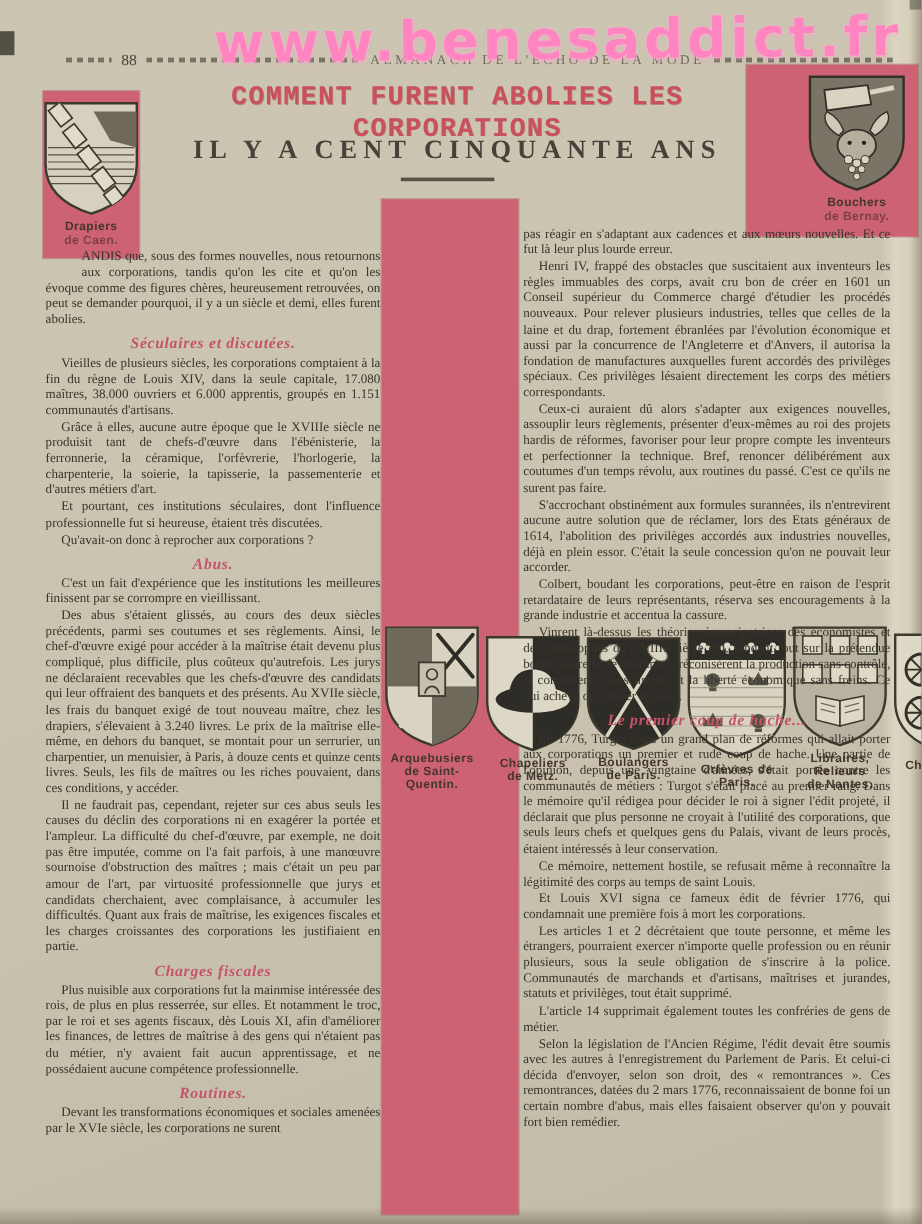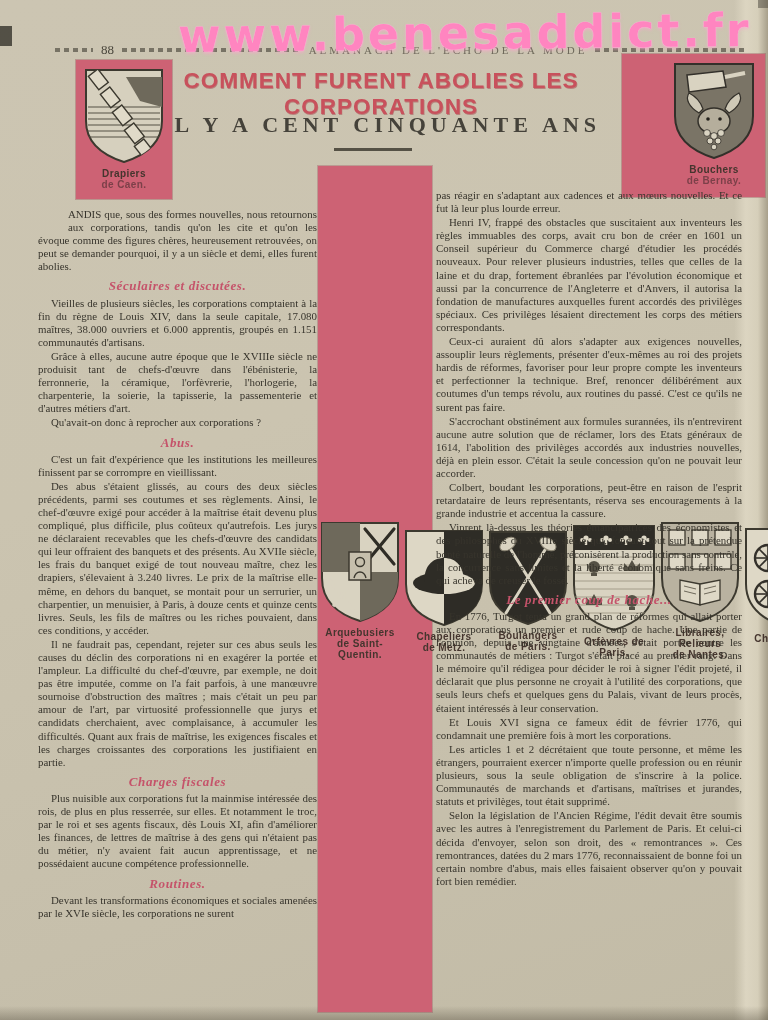--- a/index.html
+++ b/index.html
@@ -30,7 +30,7 @@
 
   
   .title{position:absolute;top:68px;left:138px;width:486px;text-align:center;z-index:5;
-    font-family:Liberation Sans, sans-serif;font-weight:bold;font-size:22.5px;letter-spacing:1px;
+    font-family:Liberation Mono, monospace;font-weight:bold;font-size:22.5px;letter-spacing:1px;
     color:#c8515c;text-shadow:.6px .6px 0 rgba(160,50,60,.45);}
   .subtitle{position:absolute;top:112px;left:138px;width:486px;text-align:center;
     font-size:22px;letter-spacing:5px;color:#45423a;font-weight:600;}

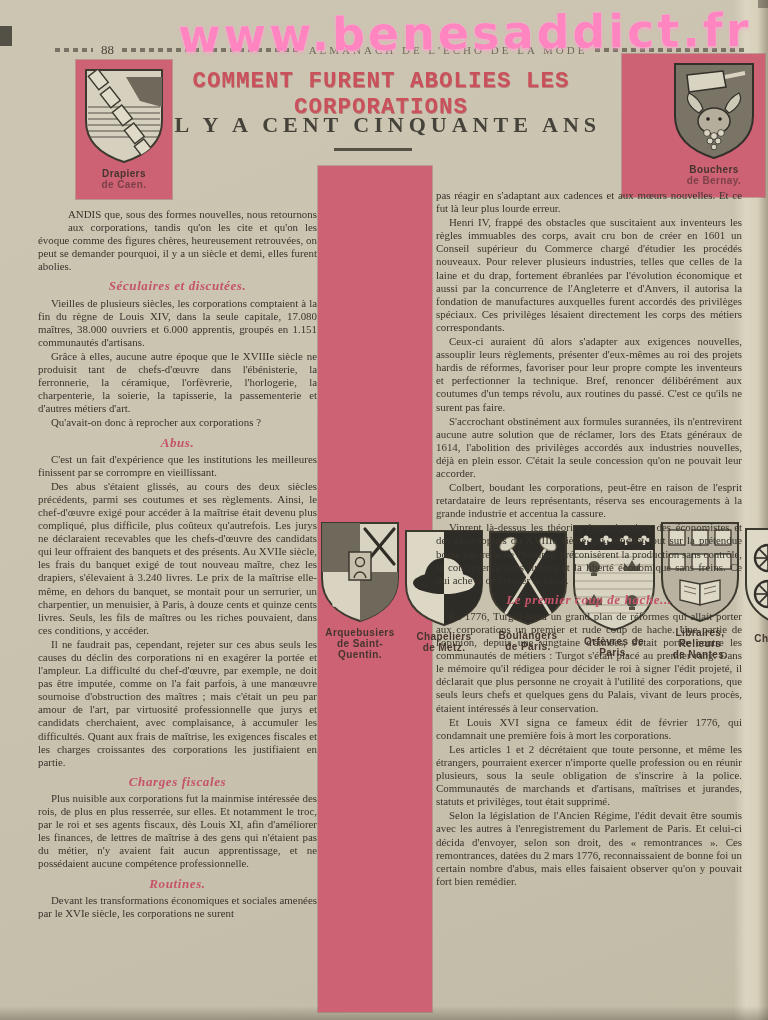--- a/index.html
+++ b/index.html
@@ -39,7 +39,7 @@
   
   .badge{position:absolute;background:#cd6274;box-shadow:0 0 0 1px rgba(150,60,75,.35);
     display:flex;flex-direction:column;align-items:center;padding-top:7px;}
-  .badge-left{left:36px;top:60px;width:96px;height:132px;margin-left:40px;}
+  .badge-left{left:36px;top:76px;width:80px;height:132px;}
   .badge-right{left:622px;top:54px;width:102px;height:136px;padding-left:41px;}
   .caption{font-family:"Liberation Sans", sans-serif;font-weight:bold;font-size:10px;line-height:11px;
     text-align:center;color:#45352e;letter-spacing:.4px;margin-top:3px;}

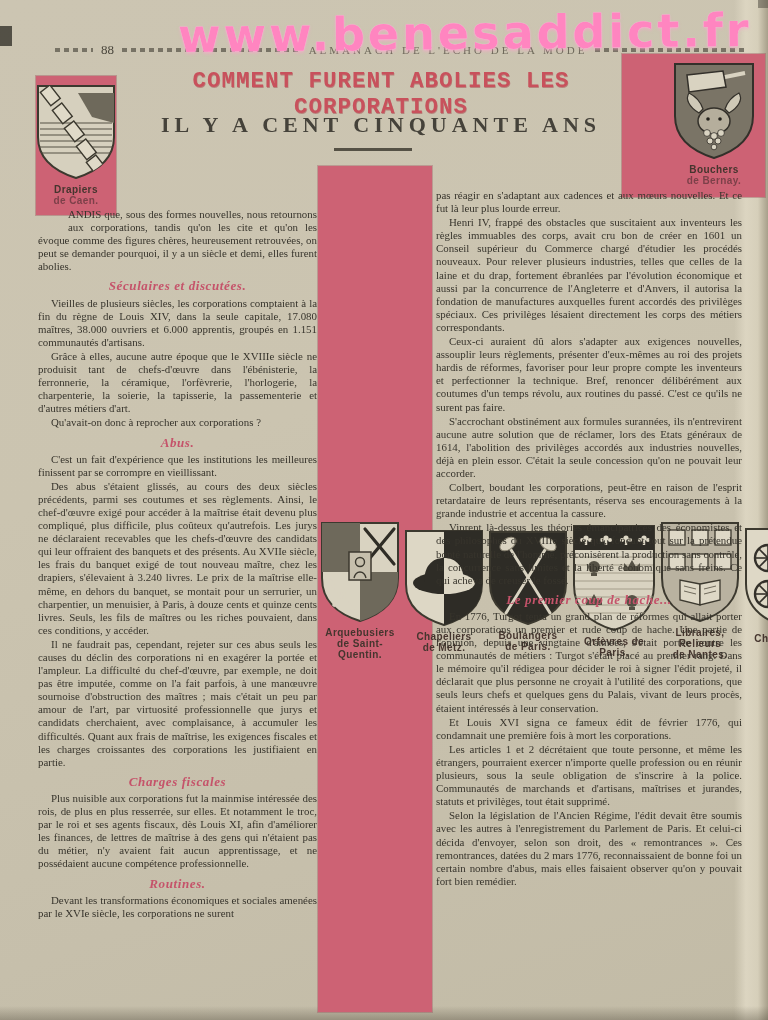--- a/index.html
+++ b/index.html
@@ -351,6 +351,7 @@
       <h3>Séculaires et discutées.</h3>
       <p>Vieilles de plusieurs siècles, les corporations comptaient à la fin du règne de Louis XIV, dans la seule capitale, 17.080 maîtres, 38.000 ouvriers et 6.000 apprentis, groupés en 1.151 communautés d'artisans.</p>
       <p>Grâce à elles, aucune autre époque que le XVIIIe siècle ne produisit tant de chefs-d'œuvre dans l'ébénisterie, la ferronnerie, la céramique, l'orfèvrerie, l'horlogerie, la charpenterie, la soierie, la tapisserie, la passementerie et d'autres métiers d'art.</p>
+      <p>Et pourtant, ces institutions séculaires, dont l'influence professionnelle fut si heureuse, étaient très discutées.</p>
       <p>Qu'avait-on donc à reprocher aux corporations ?</p>
       <h3>Abus.</h3>
       <p>C'est un fait d'expérience que les institutions les meilleures finissent par se corrompre en vieillissant.</p>

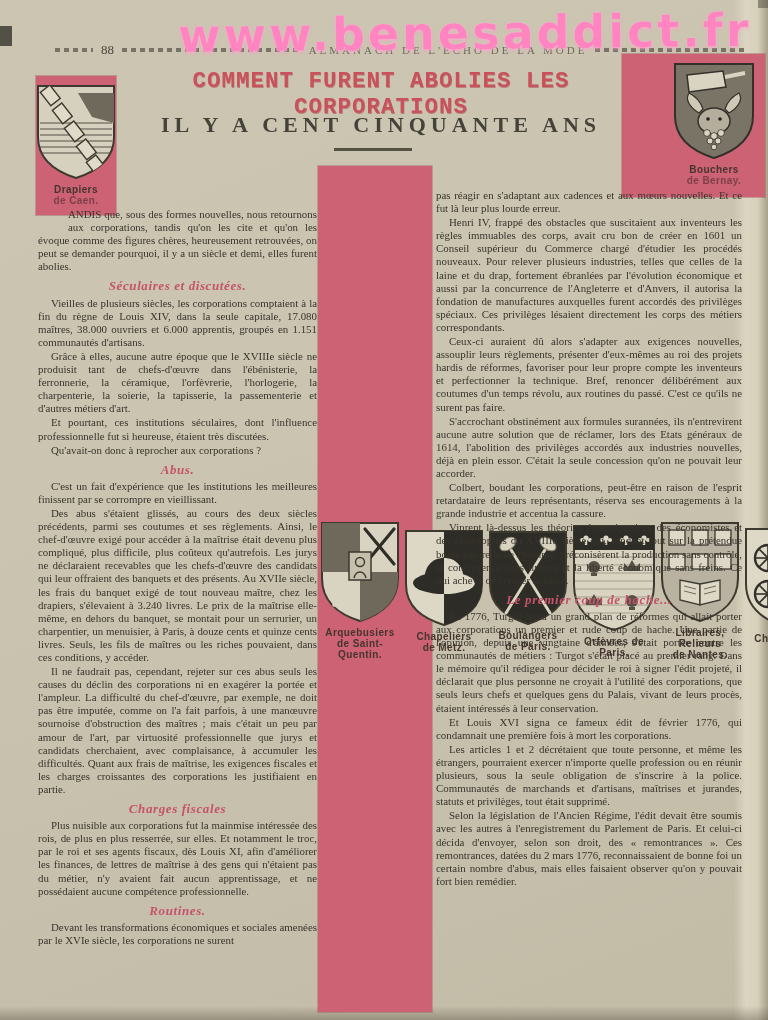--- a/index.html
+++ b/index.html
@@ -371,6 +371,7 @@
       <p>Vinrent là-dessus les théories émancipatrices des économistes et des philosophes du XVIIIe siècle qui, fondant tout sur la prétendue bonté naturelle de l'homme, préconisèrent la production sans contrôle, la concurrence sans limites et la liberté économique sans freins. Ce qui acheva de creuser le fossé.</p>
       <h3>Le premier coup de hache...</h3>
       <p>En 1776, Turgot tenta un grand plan de réformes qui allait porter aux corporations un premier et rude coup de hache. Une partie de l'opinion, depuis une vingtaine d'années, s'était portée contre les communautés de métiers : Turgot s'était placé au premier rang. Dans le mémoire qu'il rédigea pour décider le roi à signer l'édit projeté, il déclarait que plus personne ne croyait à l'utilité des corporations, que seuls leurs chefs et quelques gens du Palais, vivant de leurs procès, étaient intéressés à leur conservation.</p>
+      <p>Ce mémoire, nettement hostile, se refusait même à reconnaître la légitimité des corps au temps de saint Louis.</p>
       <p>Et Louis XVI signa ce fameux édit de février 1776, qui condamnait une première fois à mort les corporations.</p>
       <p>Les articles 1 et 2 décrétaient que toute personne, et même les étrangers, pourraient exercer n'importe quelle profession ou en réunir plusieurs, sous la seule obligation de s'inscrire à la police. Communautés de marchands et d'artisans, maîtrises et jurandes, statuts et privilèges, tout était supprimé.</p>
       <p>Selon la législation de l'Ancien Régime, l'édit devait être soumis avec les autres à l'enregistrement du Parlement de Paris. Et celui-ci décida d'envoyer, selon son droit, des « remontrances ». Ces remontrances, datées du 2 mars 1776, reconnaissaient de bonne foi un certain nombre d'abus, mais elles faisaient observer qu'on y pouvait fort bien remédier.</p>

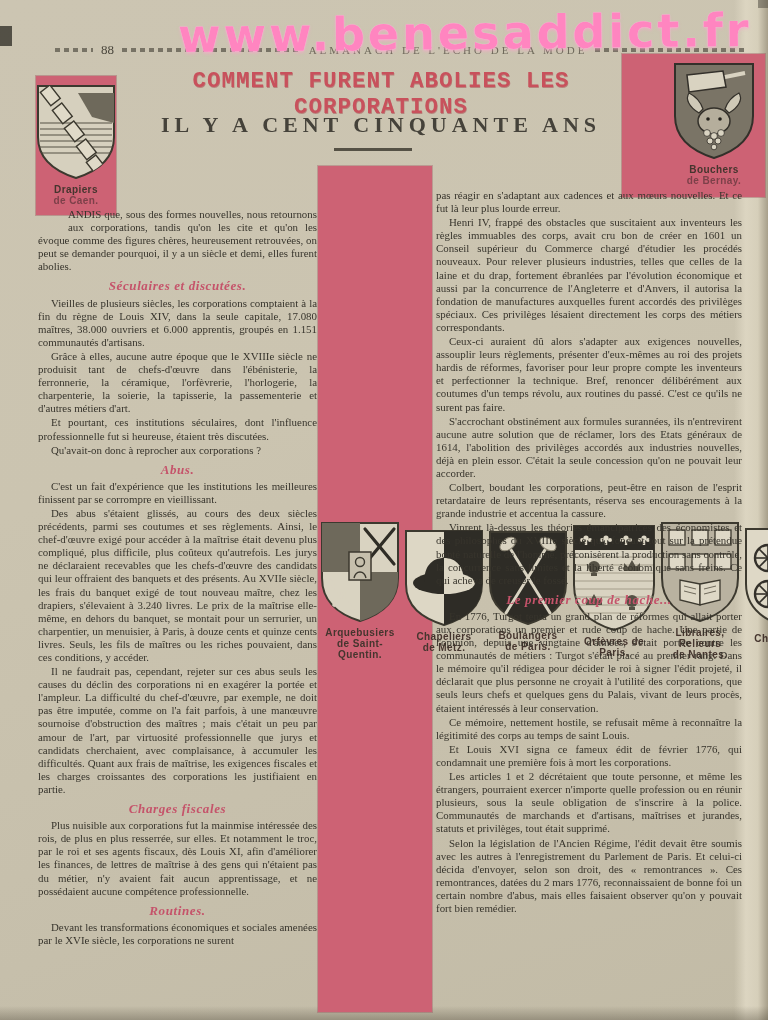--- a/index.html
+++ b/index.html
@@ -374,6 +374,7 @@
       <p>Ce mémoire, nettement hostile, se refusait même à reconnaître la légitimité des corps au temps de saint Louis.</p>
       <p>Et Louis XVI signa ce fameux édit de février 1776, qui condamnait une première fois à mort les corporations.</p>
       <p>Les articles 1 et 2 décrétaient que toute personne, et même les étrangers, pourraient exercer n'importe quelle profession ou en réunir plusieurs, sous la seule obligation de s'inscrire à la police. Communautés de marchands et d'artisans, maîtrises et jurandes, statuts et privilèges, tout était supprimé.</p>
+      <p>L'article 14 supprimait également toutes les confréries de gens de métier.</p>
       <p>Selon la législation de l'Ancien Régime, l'édit devait être soumis avec les autres à l'enregistrement du Parlement de Paris. Et celui-ci décida d'envoyer, selon son droit, des « remontrances ». Ces remontrances, datées du 2 mars 1776, reconnaissaient de bonne foi un certain nombre d'abus, mais elles faisaient observer qu'on y pouvait fort bien remédier.</p>
     </div>
 </div>

